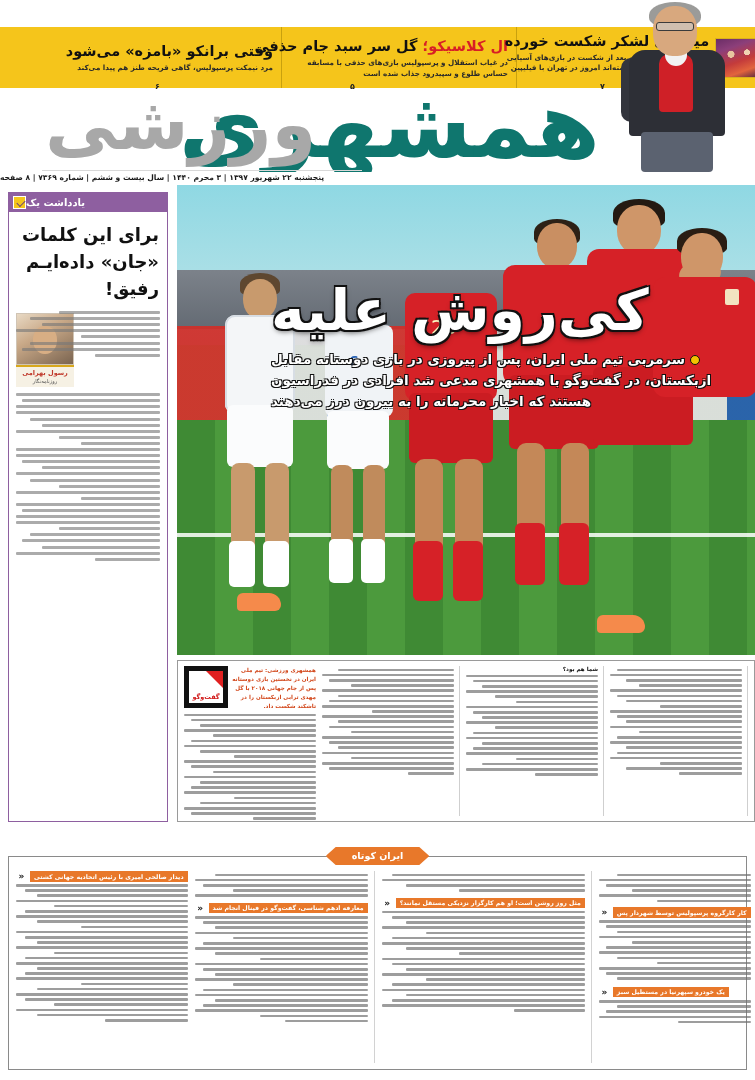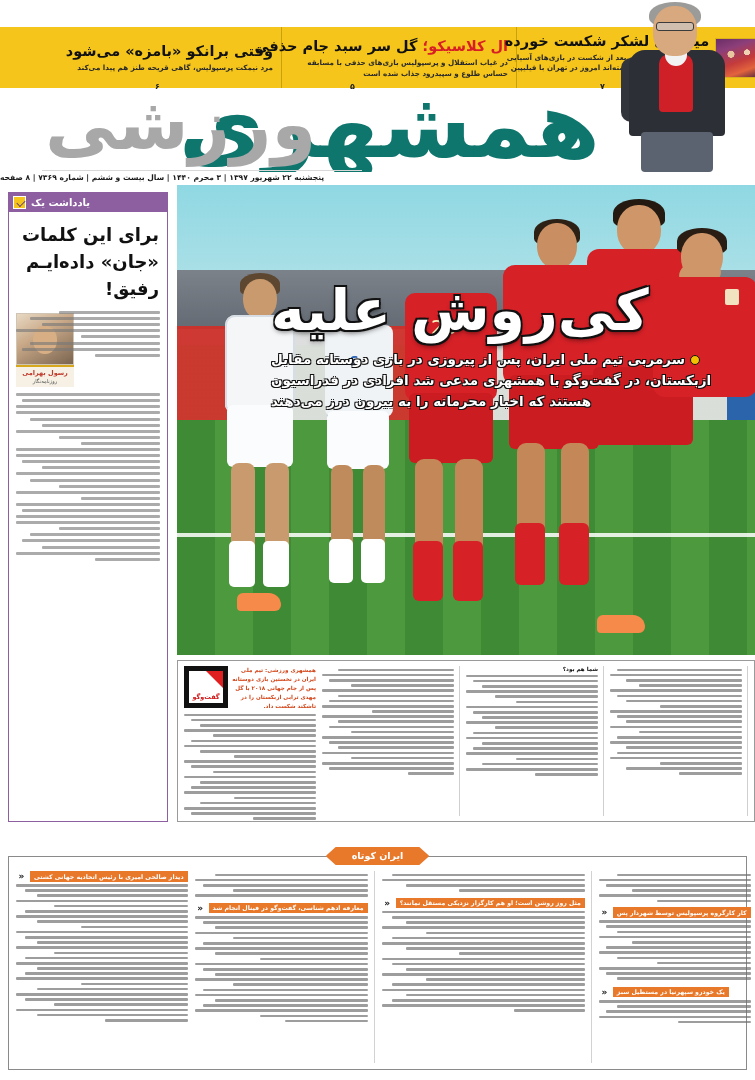--- a/index.html
+++ b/index.html
@@ -229,7 +229,7 @@
   .note-head {
     height:19px; background:#8e5fa0; color:#fff;
     display:flex; flex-direction:row-reverse; align-items:center;
-    padding:0 4px; gap:5px;
+    padding:0 4px; 
   }
   .note-head .label { font-size:10px; font-weight:bold; letter-spacing:-.3px; }
   .note-head .ico {

